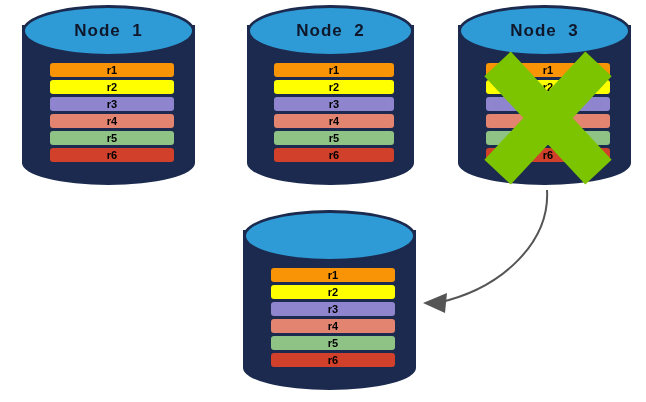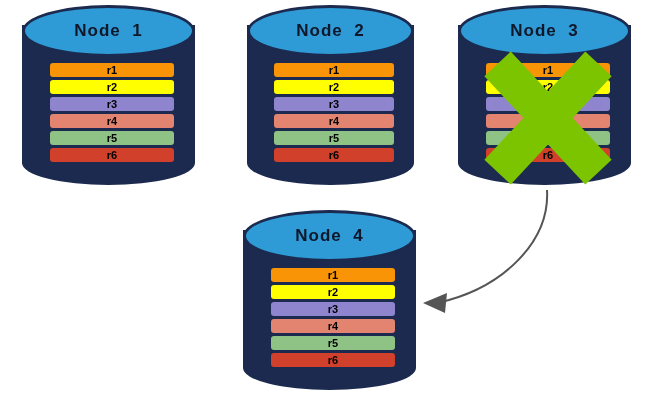--- a/index.html
+++ b/index.html
@@ -183,7 +183,6 @@
       <div class="cyl-side"></div>
       <div class="cyl-top"></div>
     </div>
-    <div class="node-title">Node  4</div>
     <div class="records">
       <div class="record" style="background:#f89406;">r1</div>
       <div class="record" style="background:#ffff00;">r2</div>

